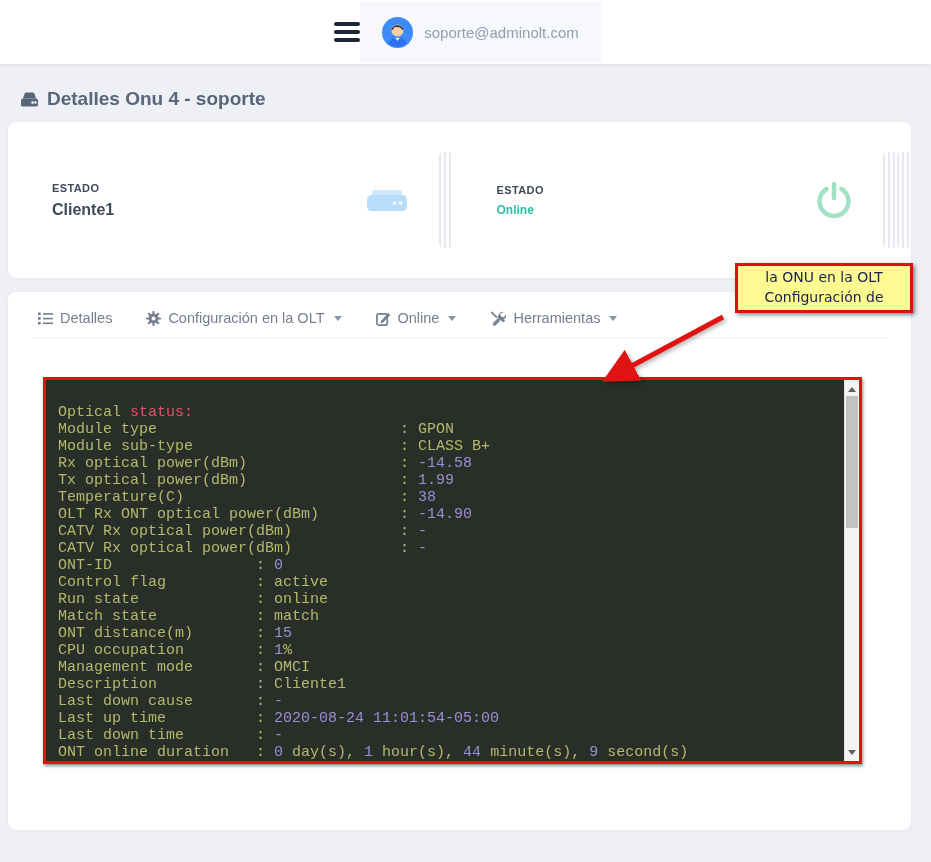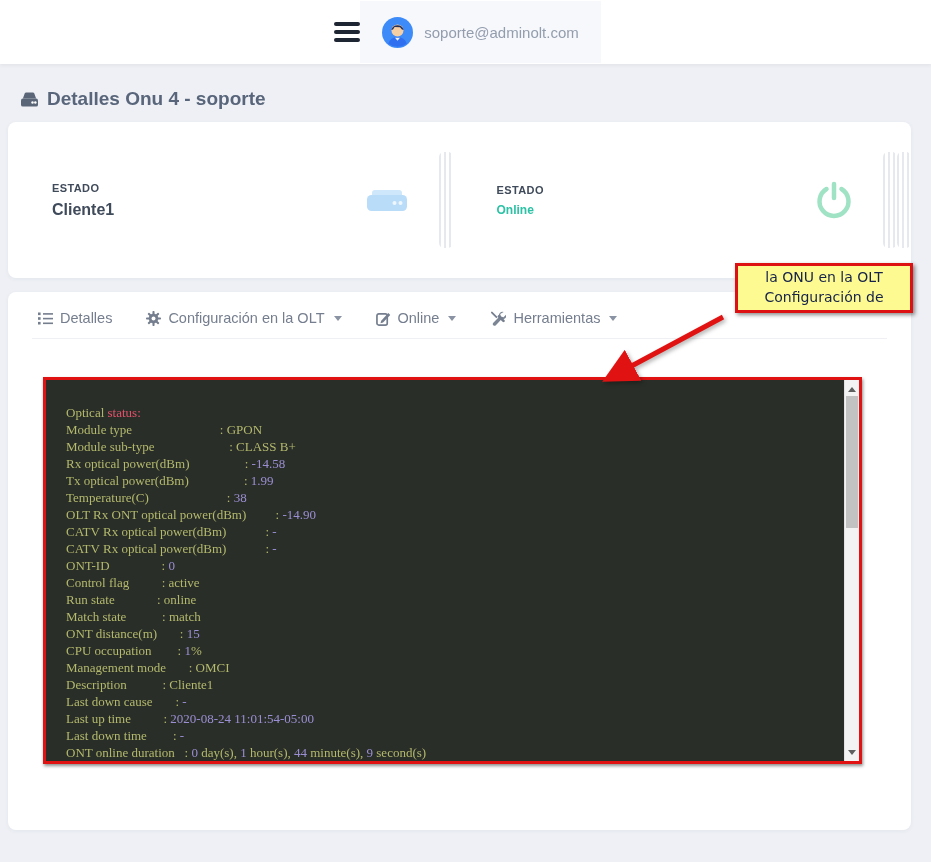--- a/index.html
+++ b/index.html
@@ -63,8 +63,8 @@
     display:flex;box-shadow:1px 2px 3px rgba(50,50,50,.55);
   }
   .term-body{
-    flex:1;padding:24px 0 0 20px;overflow:hidden;white-space:pre;
-    font-family:Liberation Serif, serif;font-size:13px;line-height:17px;
+    flex:1;padding:24px 0 0 12px;overflow:hidden;white-space:pre;
+    font-family:Liberation Mono, monospace;font-size:15px;line-height:17px;
   }
   .c-k{color:var(--term-khaki);}
   .c-p{color:var(--term-purple);}

